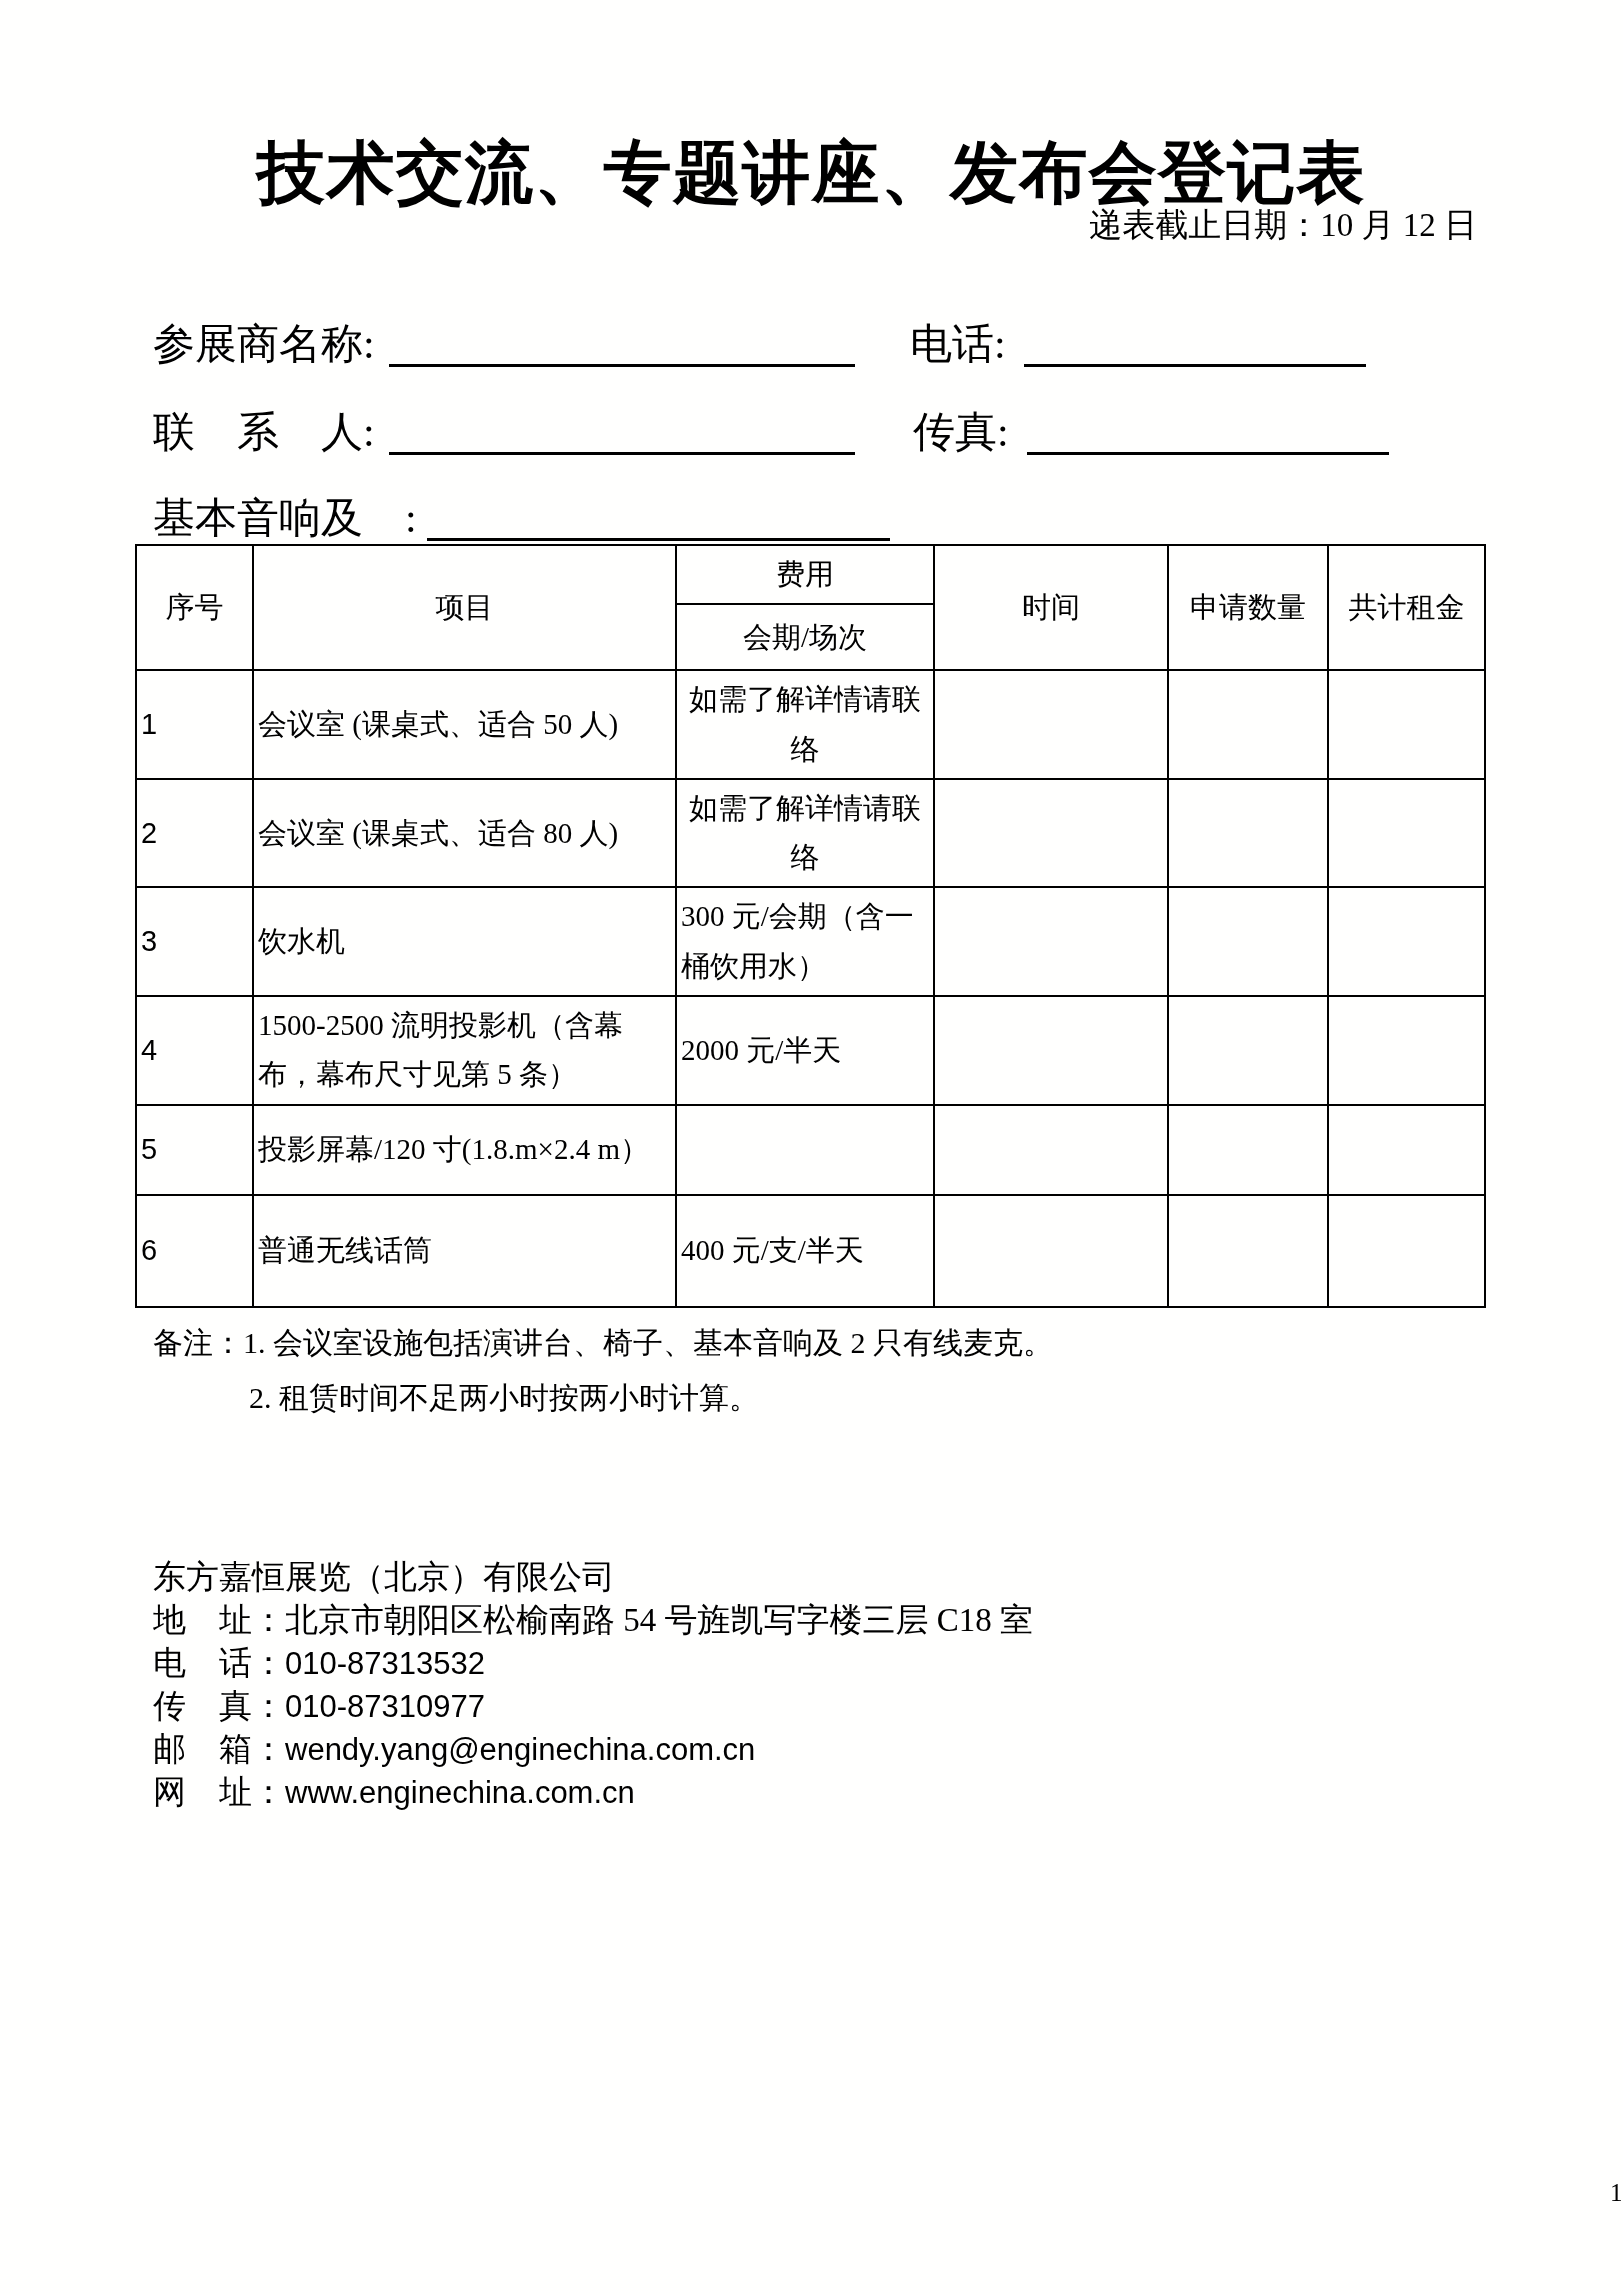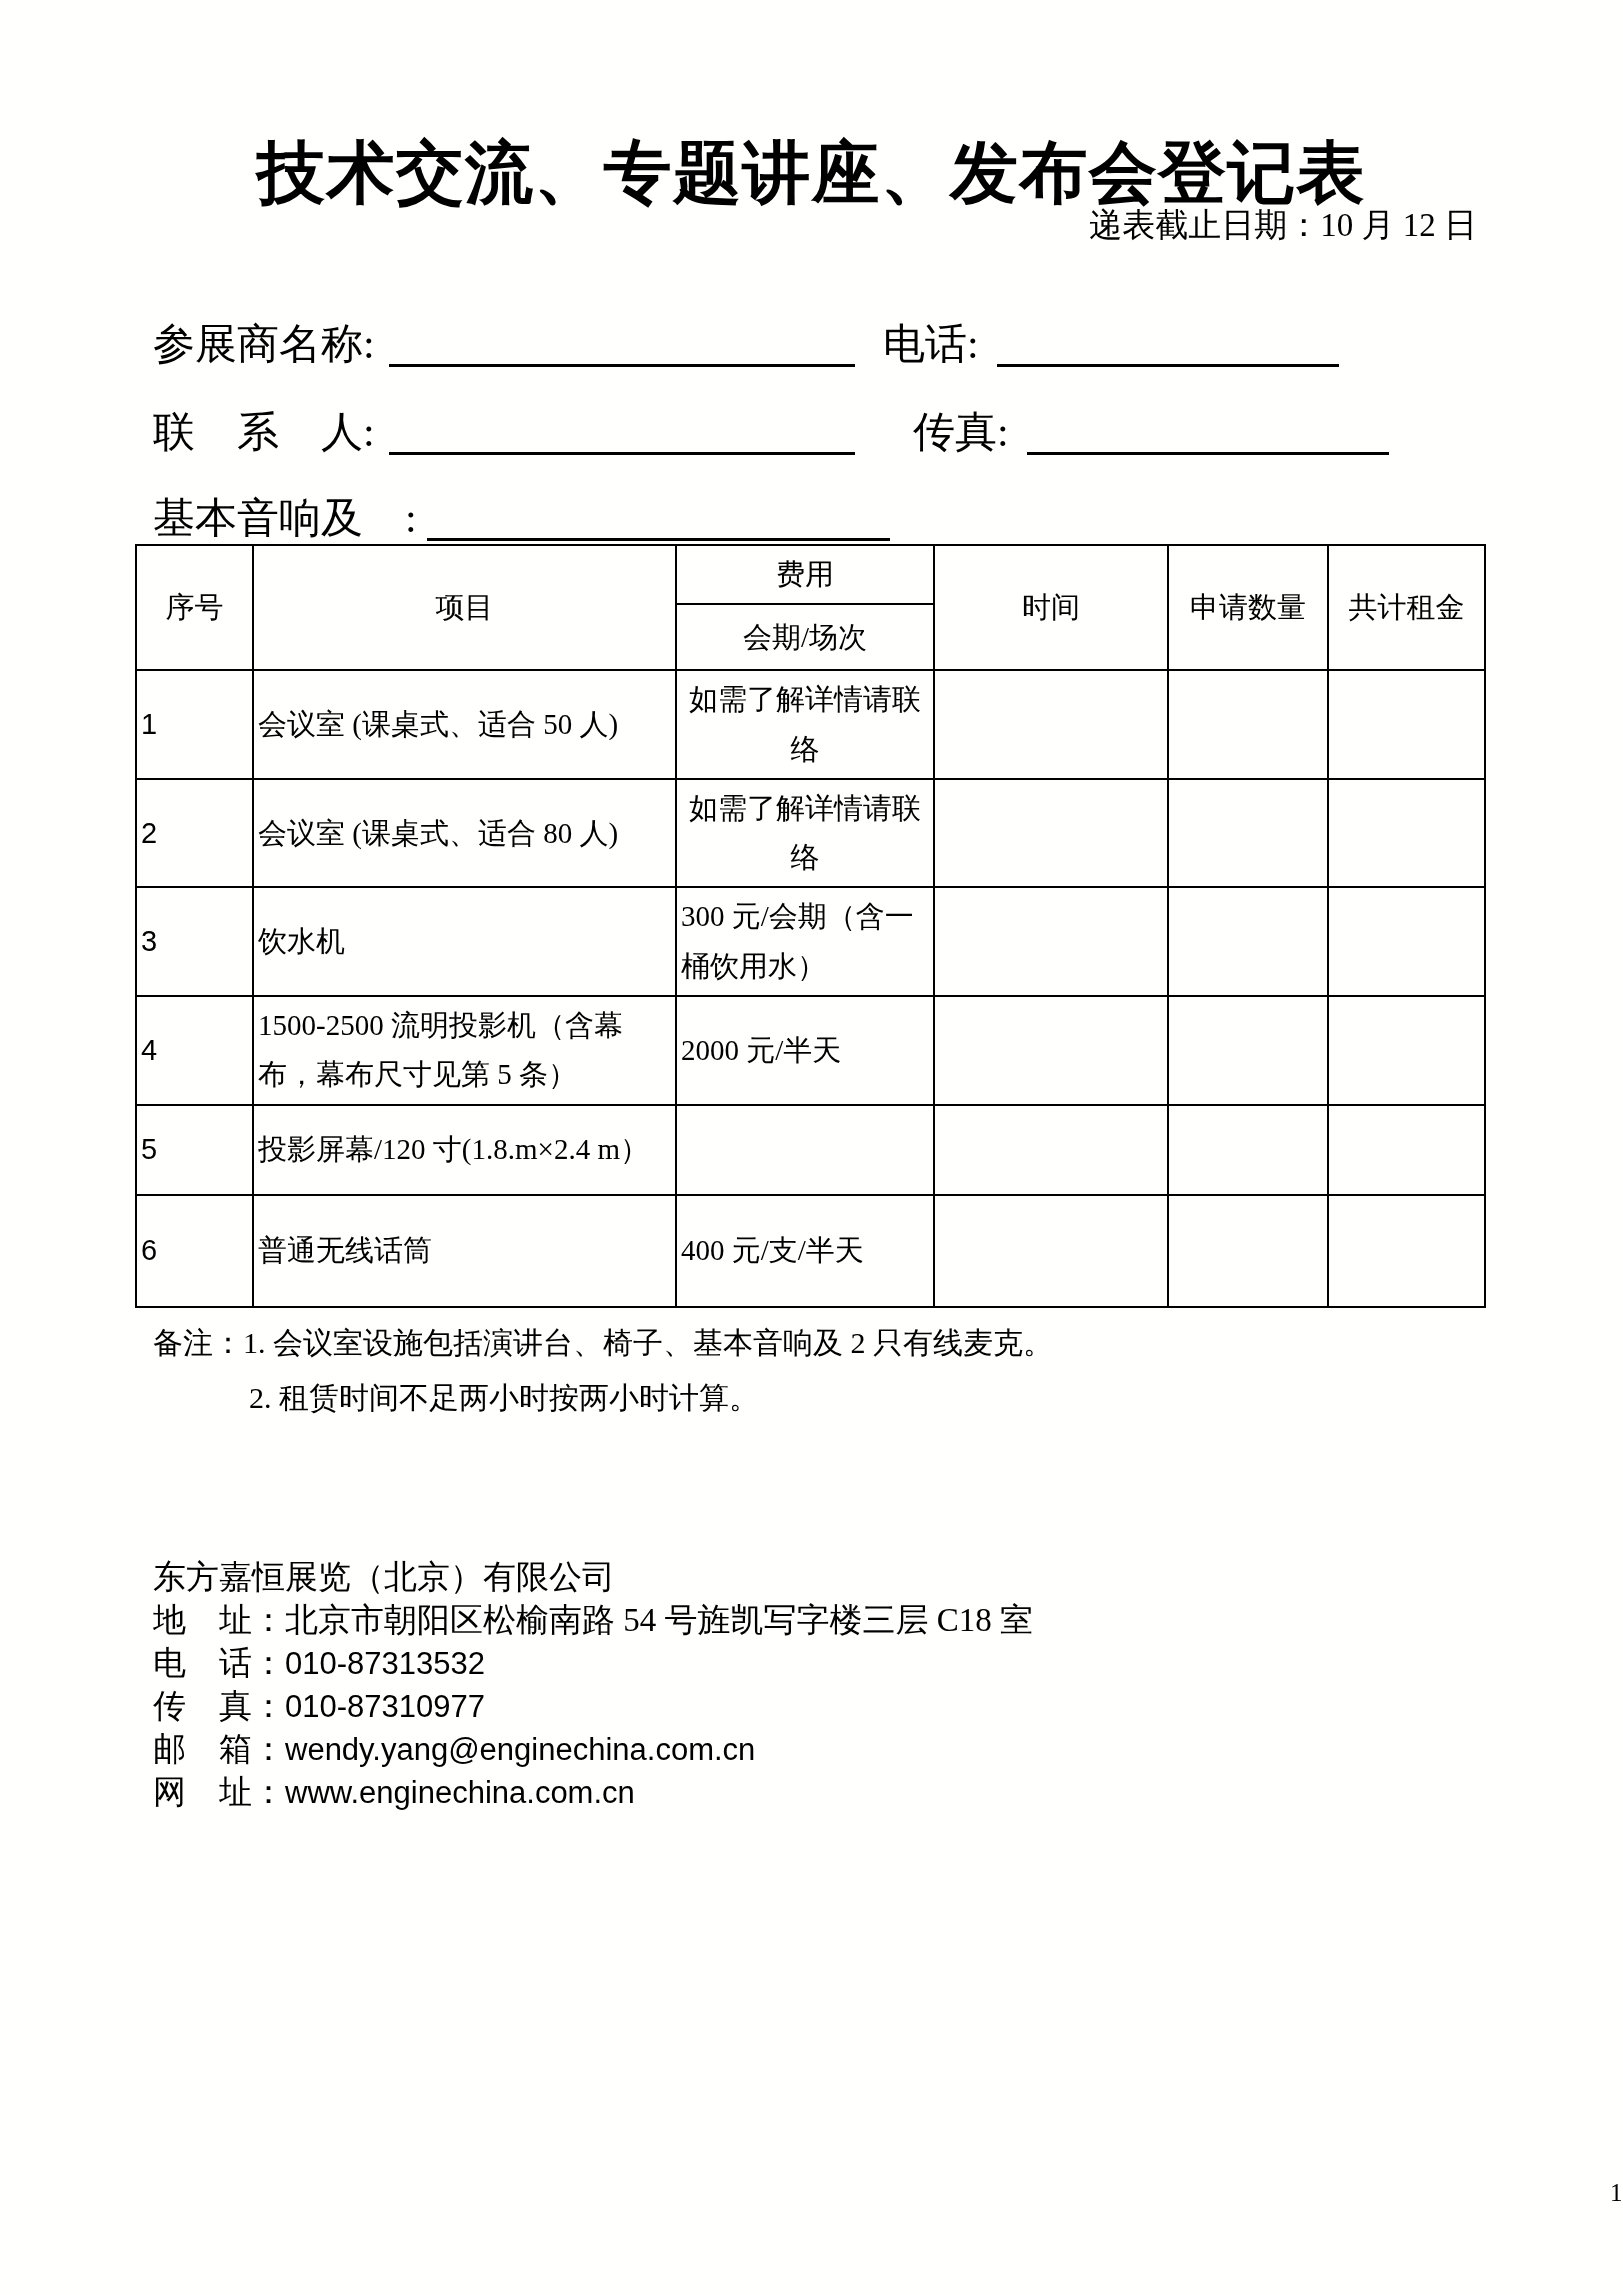--- a/index.html
+++ b/index.html
@@ -70,7 +70,7 @@
     <span class="lbl">参展商名称:</span>
     <span class="blank" style="width:466px;margin-left:14.4px;"></span>
   </div>
-  <div class="form-row" style="left:883px;top:329px;">
+  <div class="form-row" style="left:910px;top:329px;">
     <span class="lbl">电话:</span>
     <span class="blank" style="width:342px;margin-left:18.3px;"></span>
   </div>

